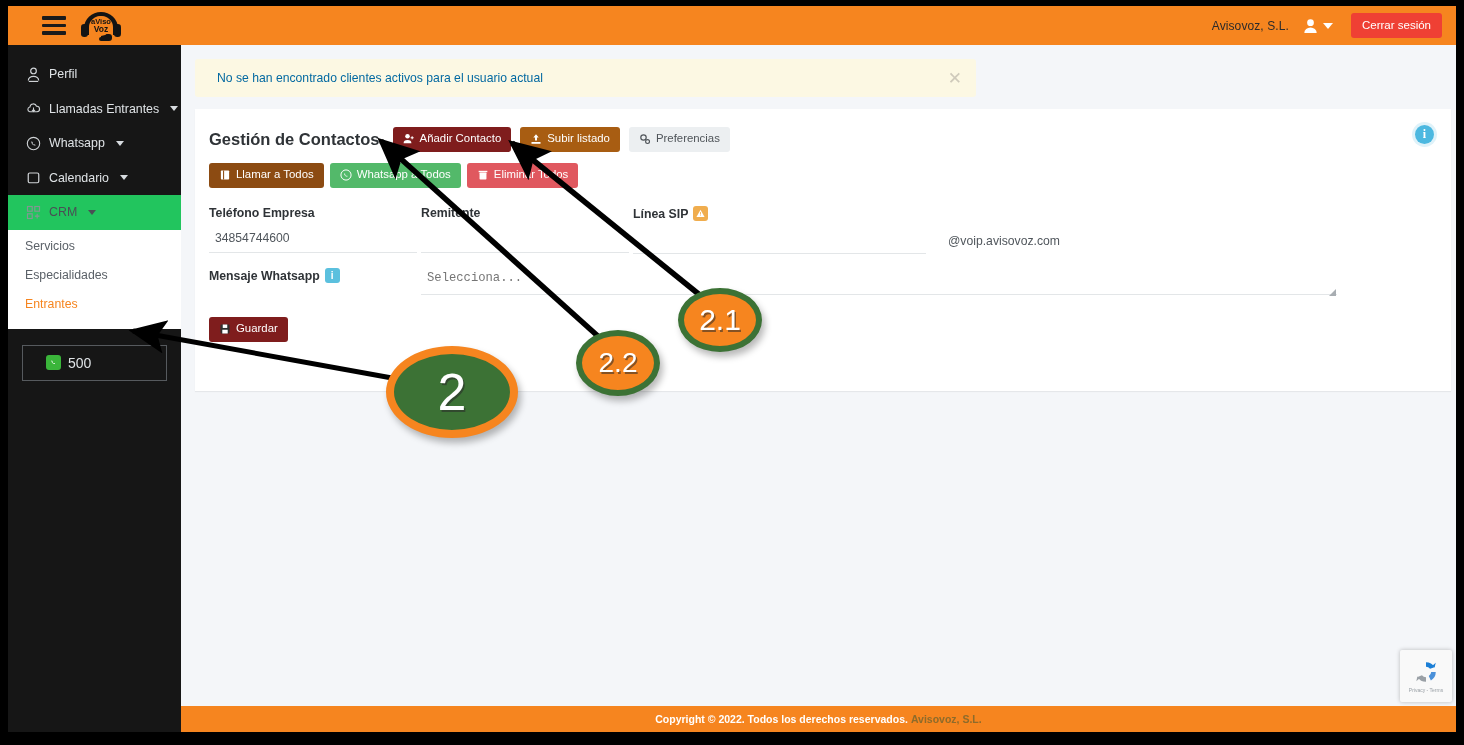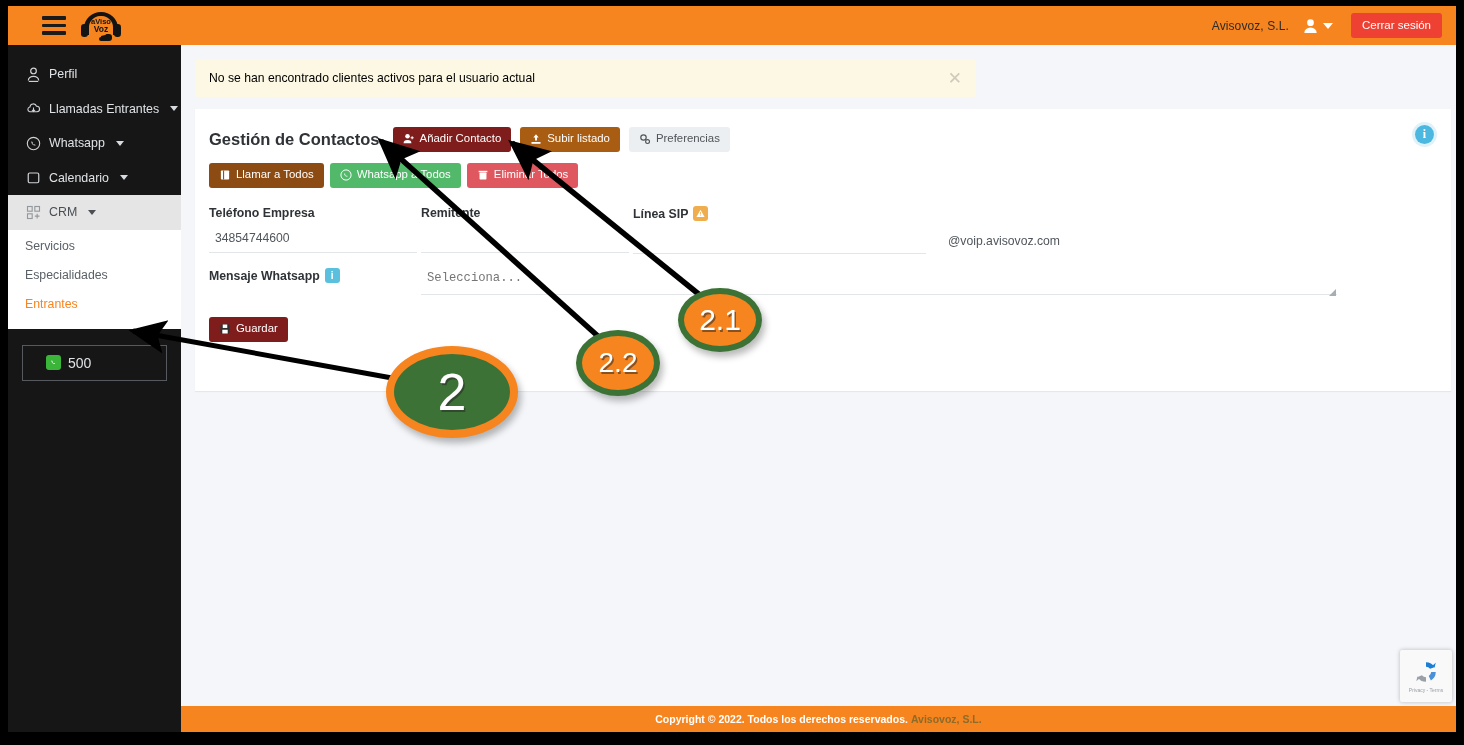--- a/index.html
+++ b/index.html
@@ -139,7 +139,7 @@
     display: flex; align-items: center;
     padding: 0 14px;
   }
-  #alert .alert-text { font-size: 12.2px; color: #000000; }
+  #alert .alert-text { font-size: 12.2px; color: #0369a1; margin-left: 8px; }
   #alert .alert-close {
     margin-left: auto; font-size: 17px; color: #cfcabb;
     cursor: pointer; line-height: 1; font-weight: 400;

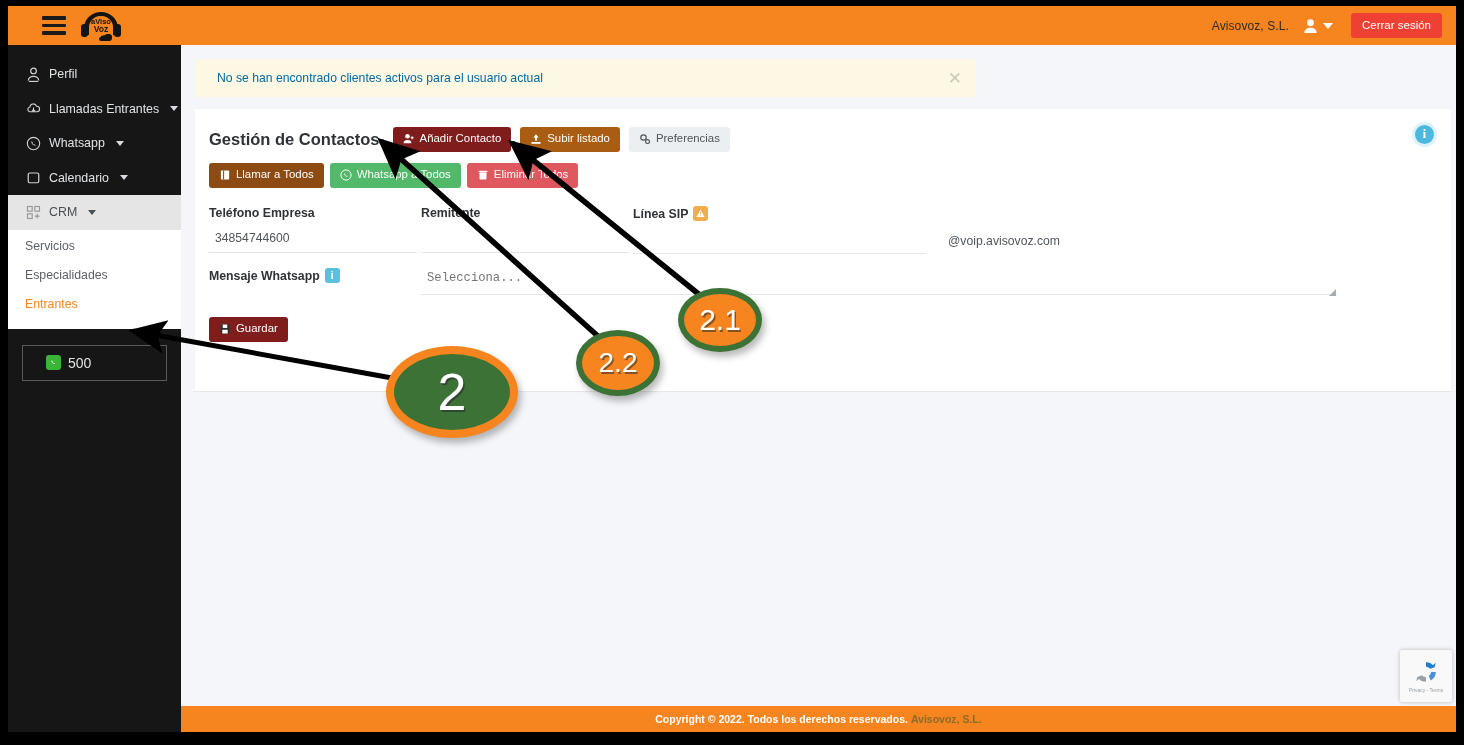--- a/index.html
+++ b/index.html
@@ -98,7 +98,7 @@
     margin-left: 3px;
   }
   .nav-item.open {
-    background: #e5e5e5; color: #4a4f55;
+    background: #22c55e; color: #4a4f55;
   }
   .nav-item.open .nav-caret { border-top-color: #4a4f55; }
   #crm-sub {

